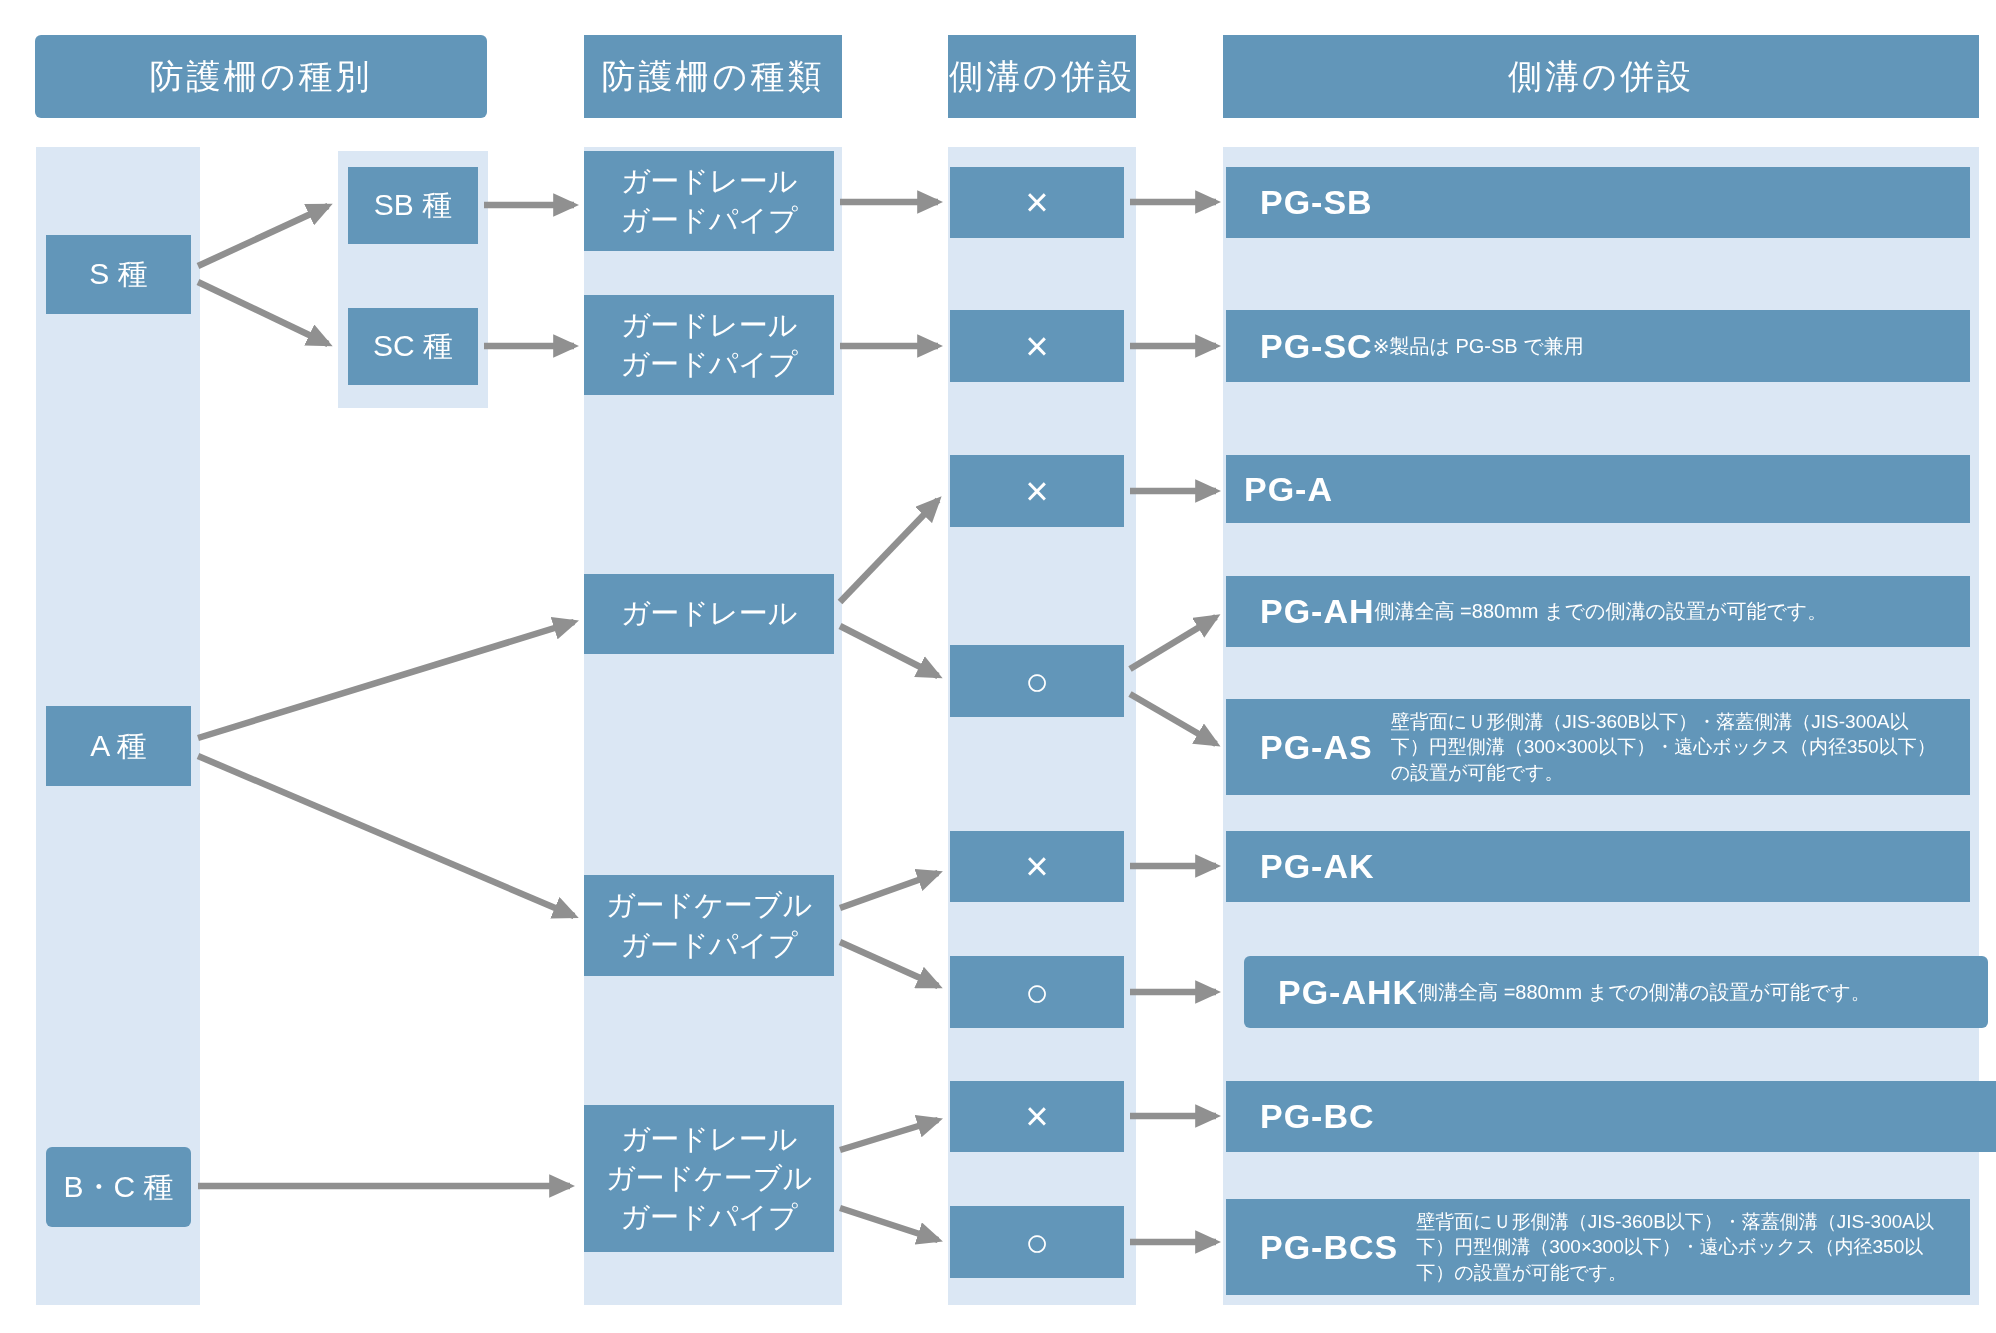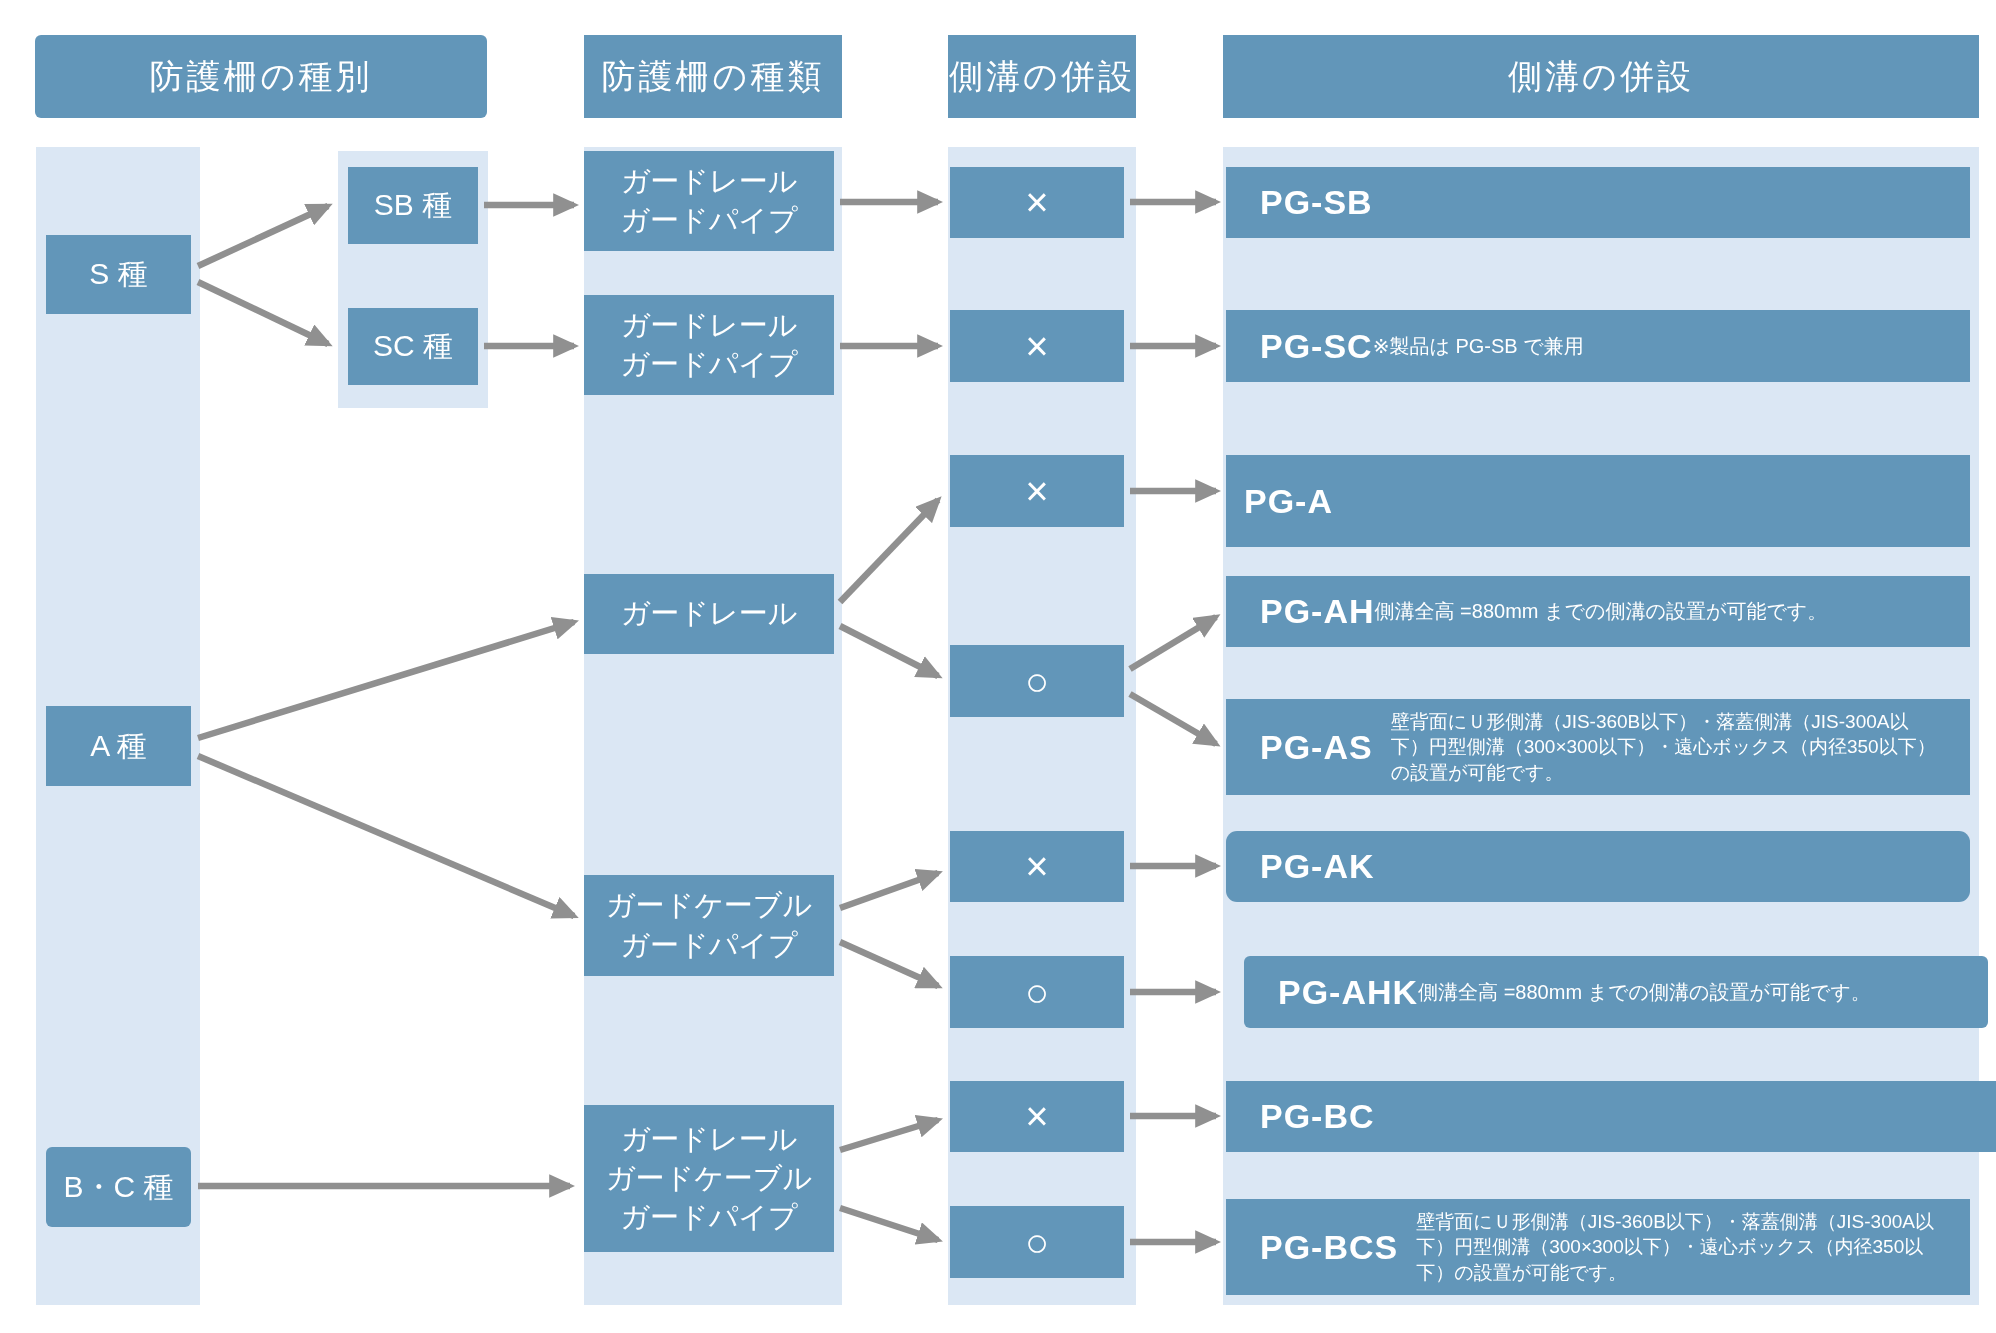--- a/index.html
+++ b/index.html
@@ -114,7 +114,7 @@
     <span class="code">PG-SC</span>
     <span class="note">※製品は PG-SB で兼用</span>
   </div>
-  <div class="model-box" style="left:1226px;top:455px;width:744px;height:92px;padding-left:18px;">
+  <div class="model-box" style="left:1226px;top:455px;width:744px;height:68px;padding-left:18px;">
     <span class="code">PG-A</span>
     <span class="note"></span>
   </div>

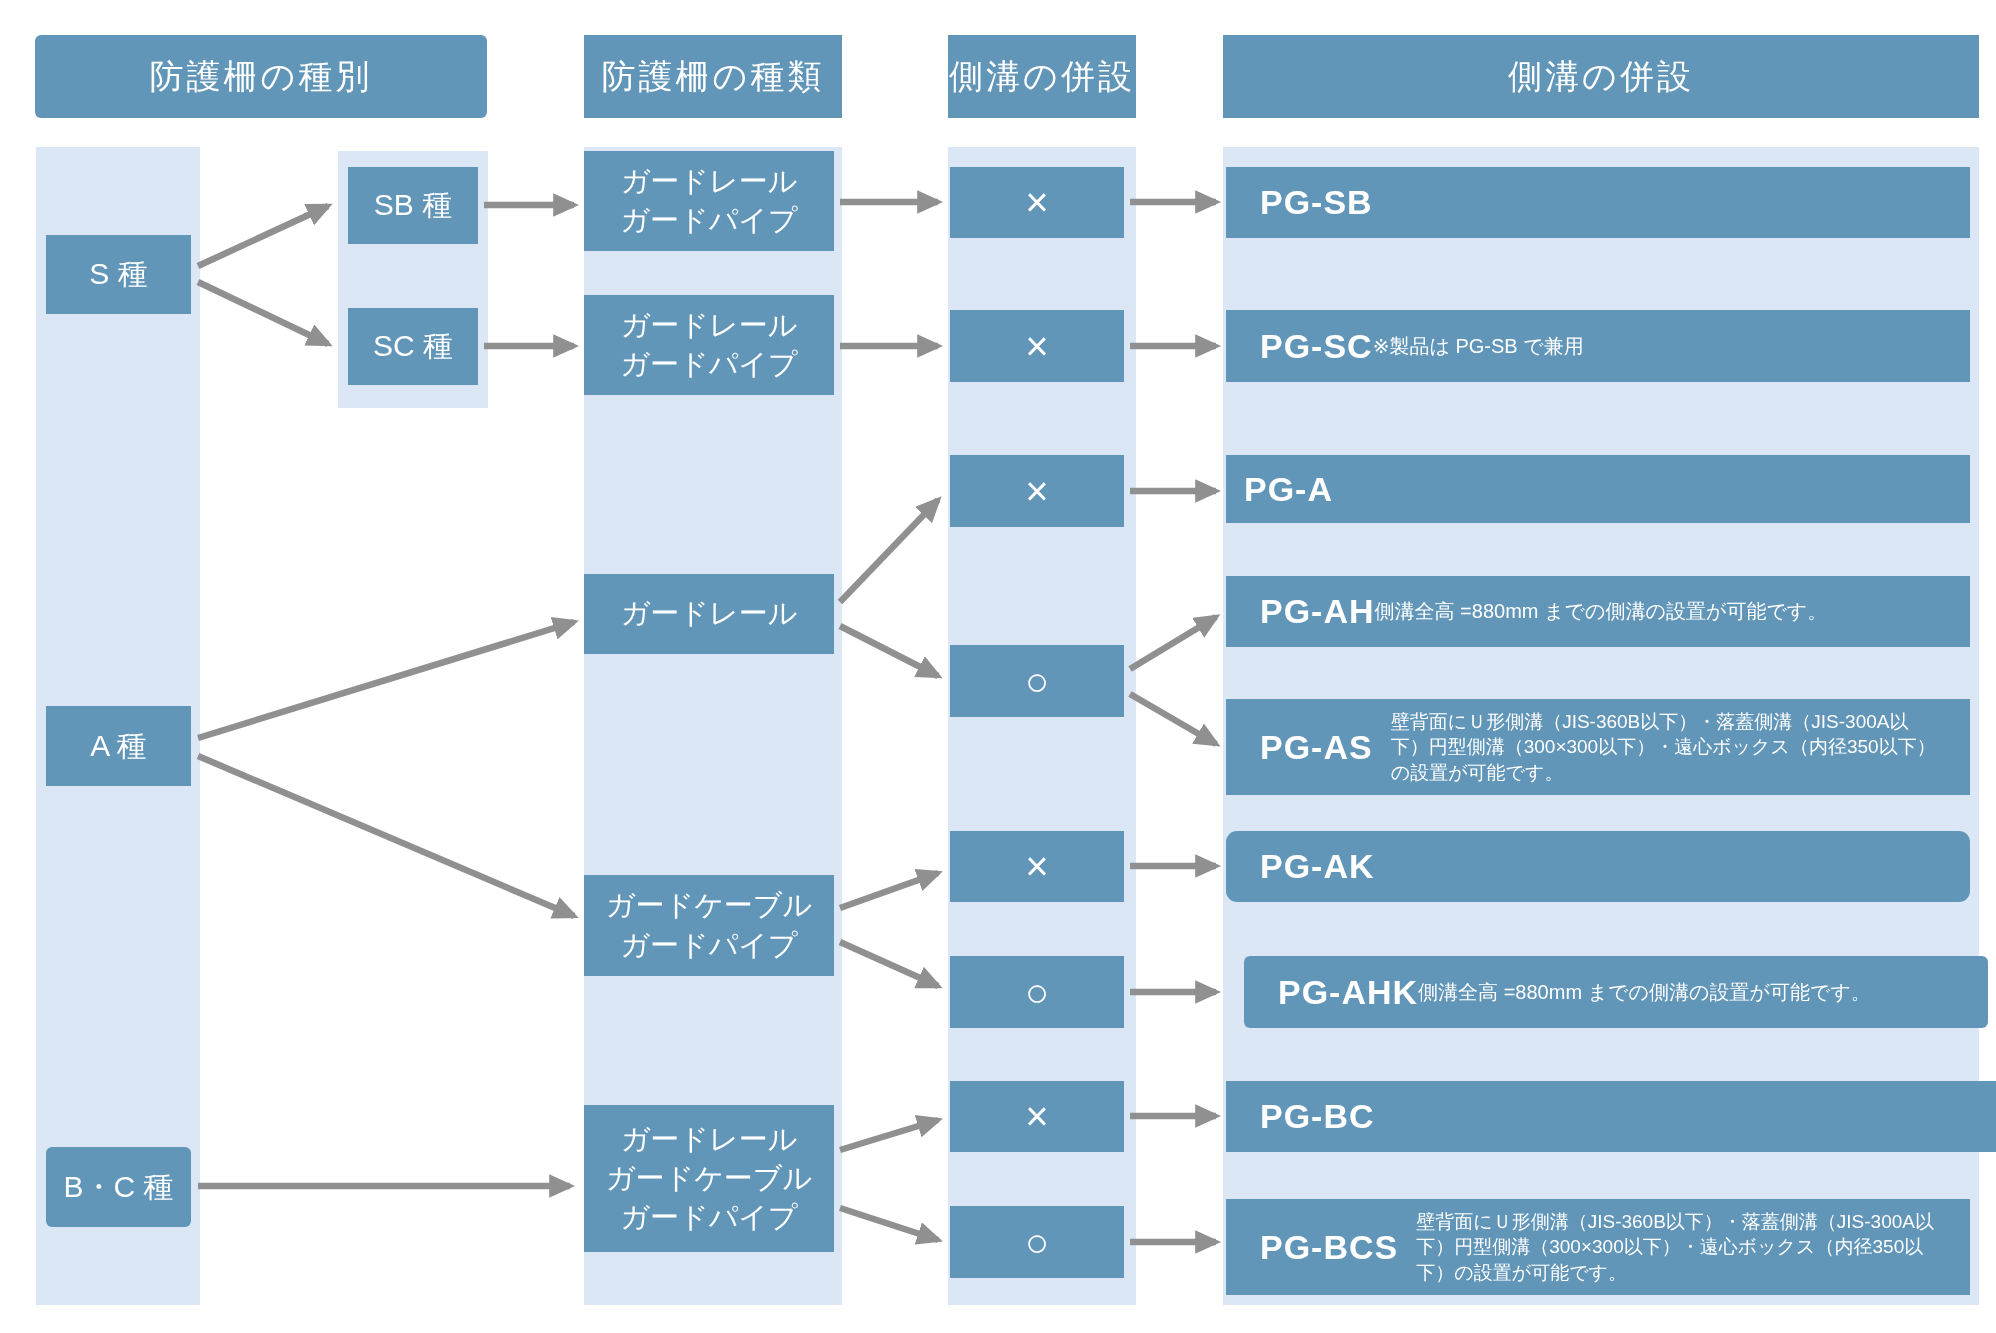--- a/index.html
+++ b/index.html
@@ -126,7 +126,7 @@
     <span class="code">PG-AS</span>
     <span class="note">壁背面にＵ形側溝（JIS-360B以下）・落蓋側溝（JIS-300A以下）円型側溝（300×300以下）・遠心ボックス（内径350以下）の設置が可能です。</span>
   </div>
-  <div class="model-box" style="left:1226px;top:831px;width:744px;height:71px;border-radius:11px;">
+  <div class="model-box" style="left:1226px;top:831px;width:744px;height:71px;">
     <span class="code">PG-AK</span>
     <span class="note"></span>
   </div>

